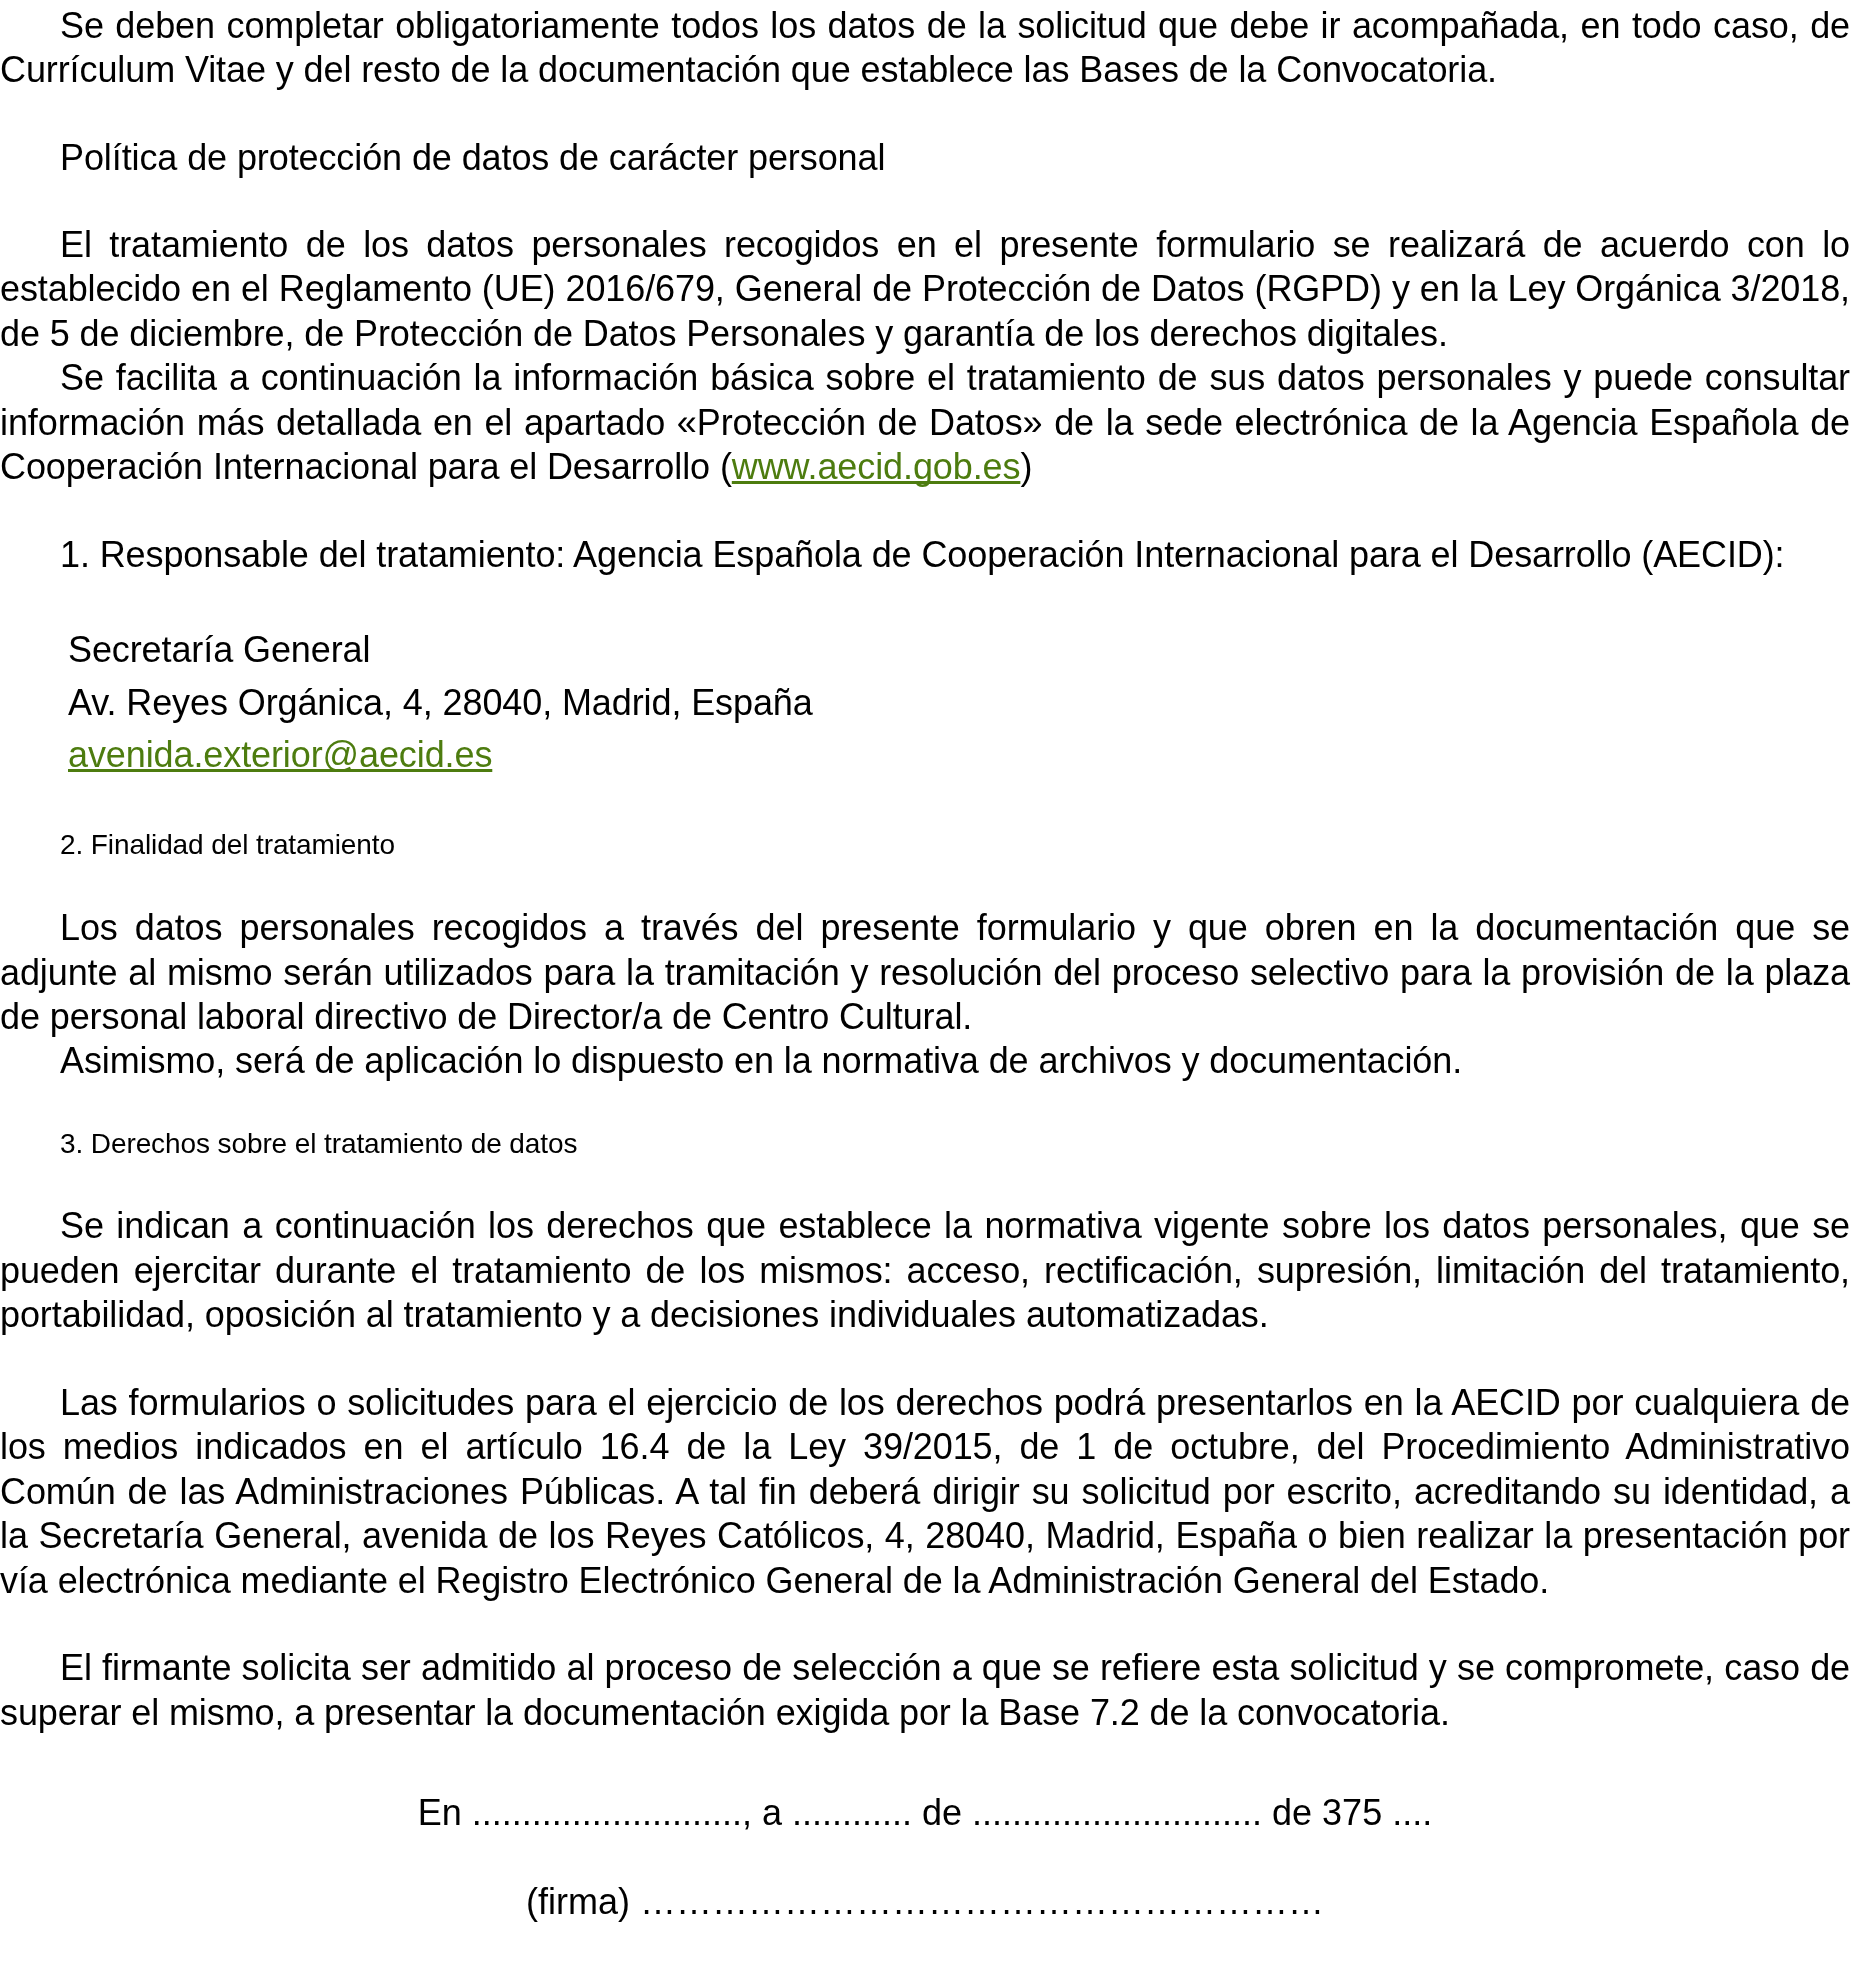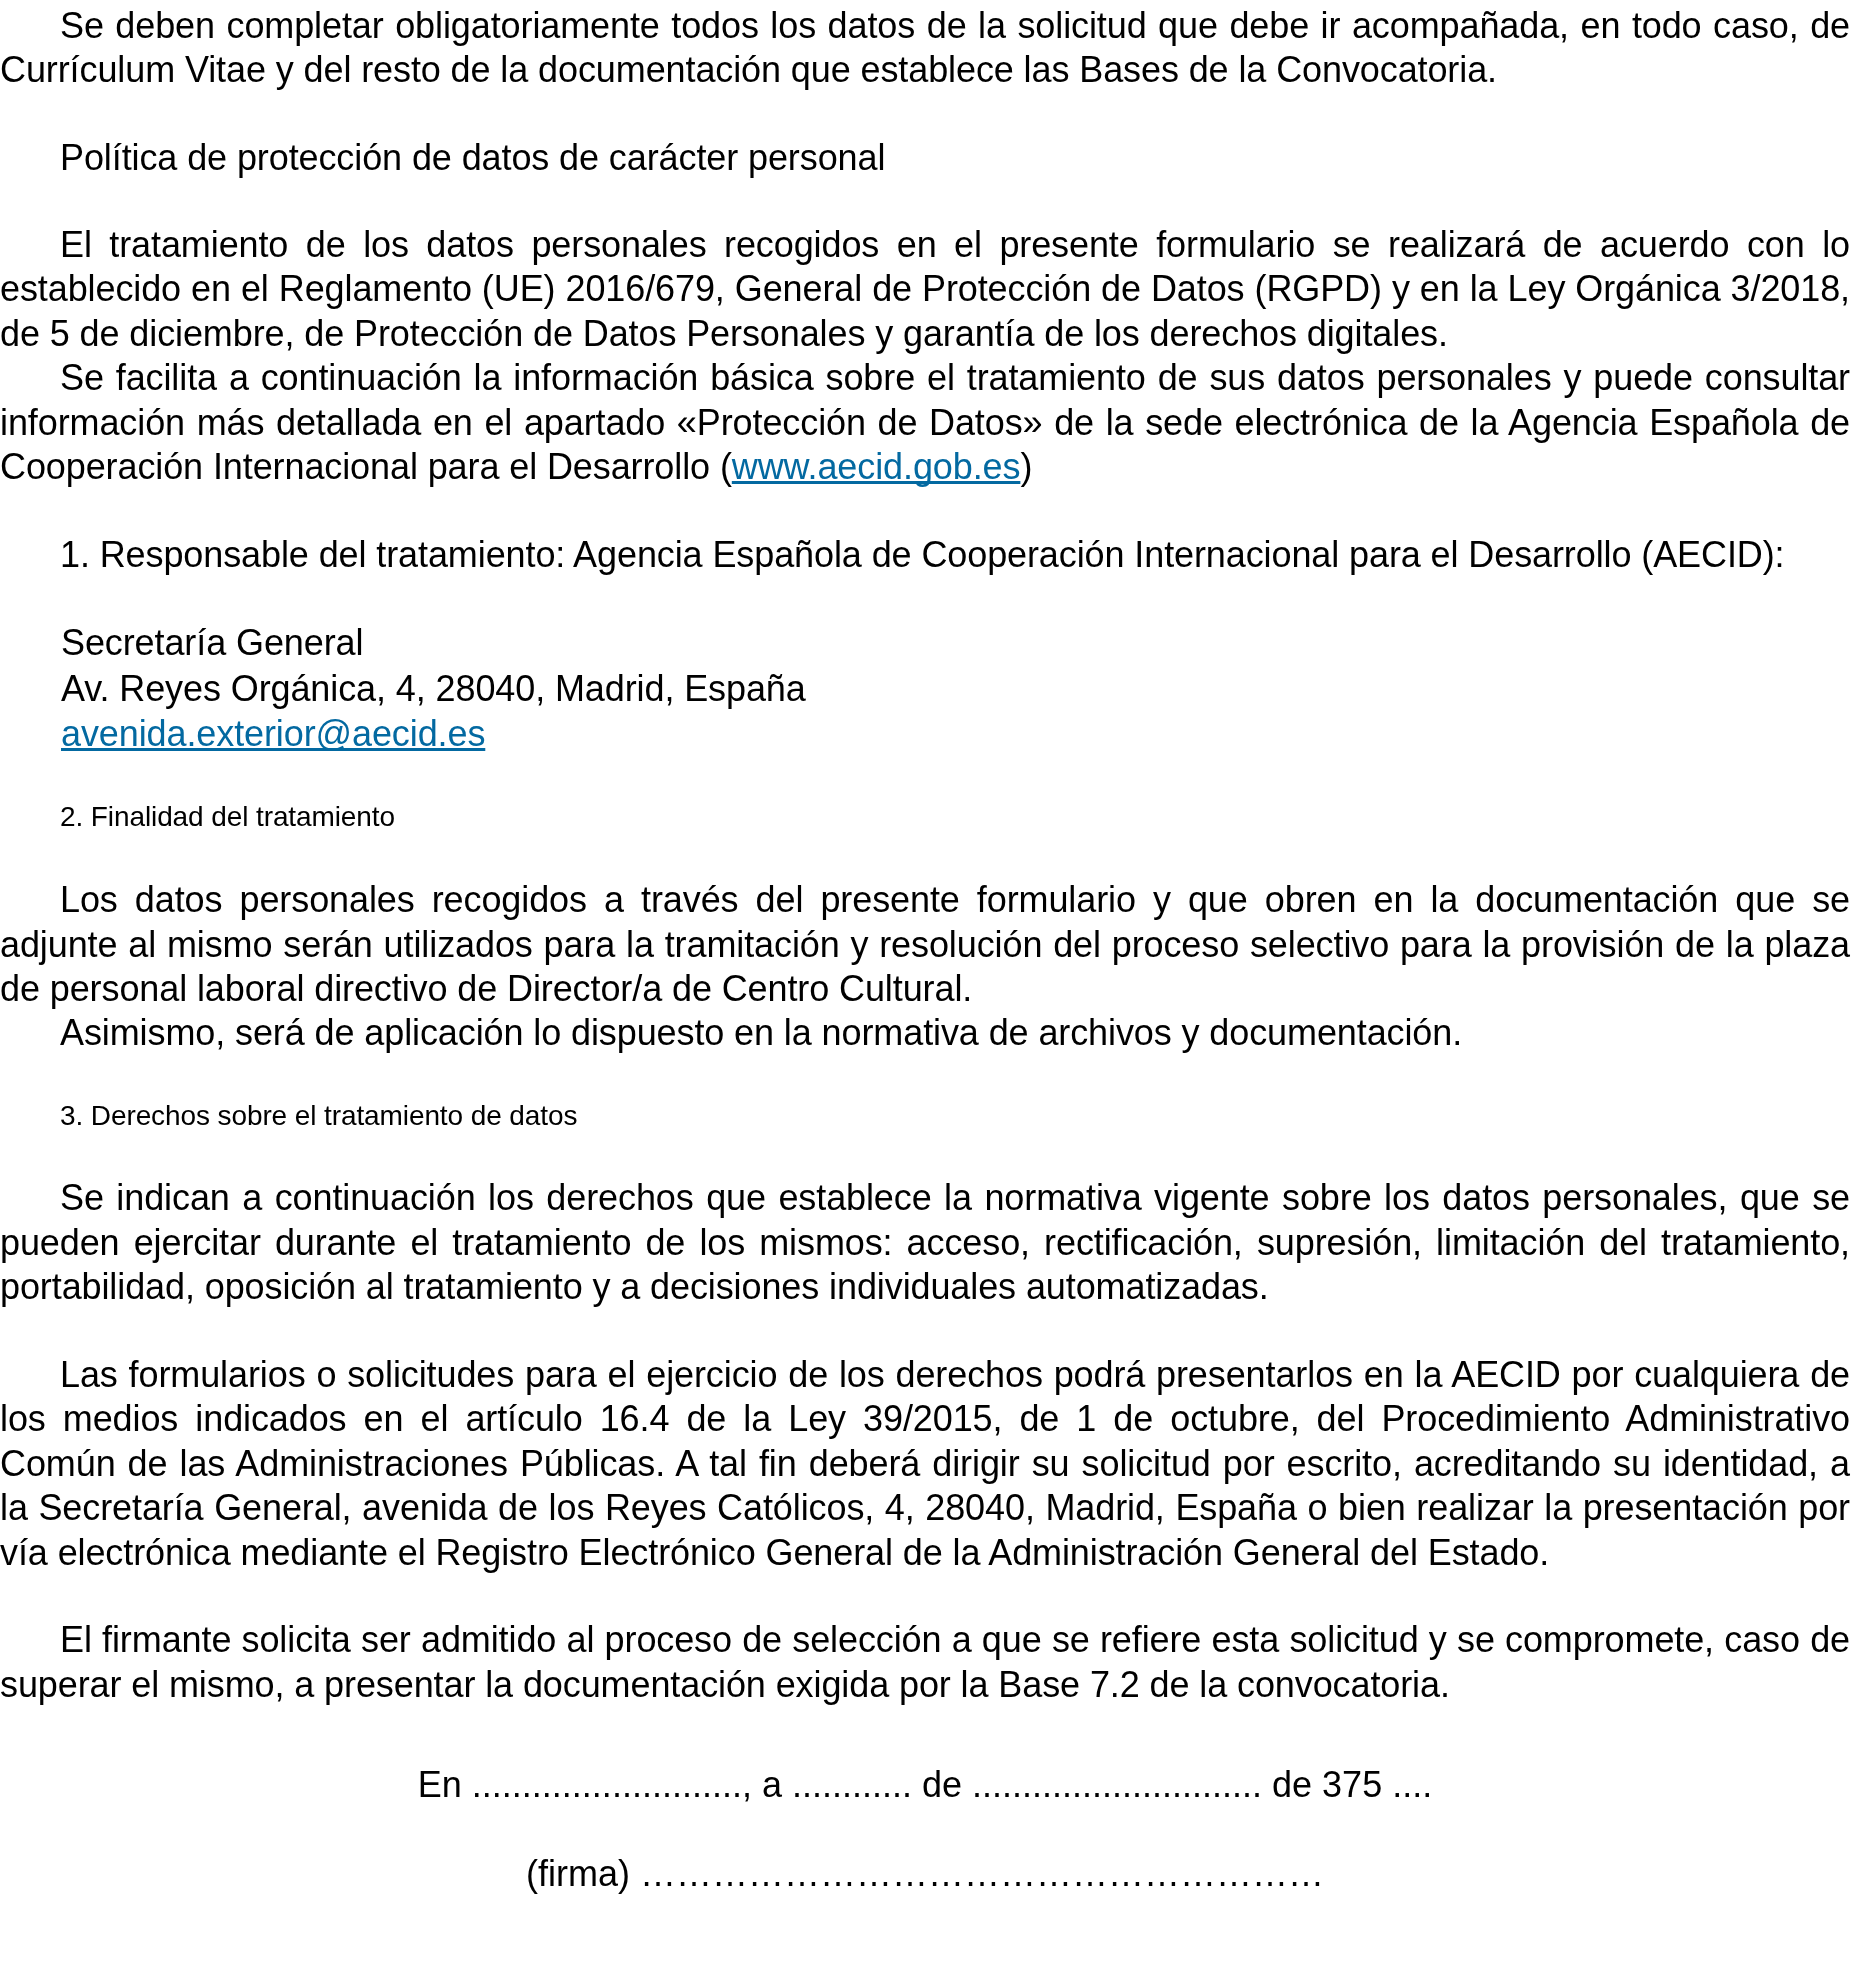--- a/index.html
+++ b/index.html
@@ -51,7 +51,7 @@
   .spacer-xl { height: 56px; }
 
   a.link, .link {
-    color: #0369a1;
+    color: #4d7c0f;
     text-decoration: underline;
     text-decoration-skip-ink: none;
   }

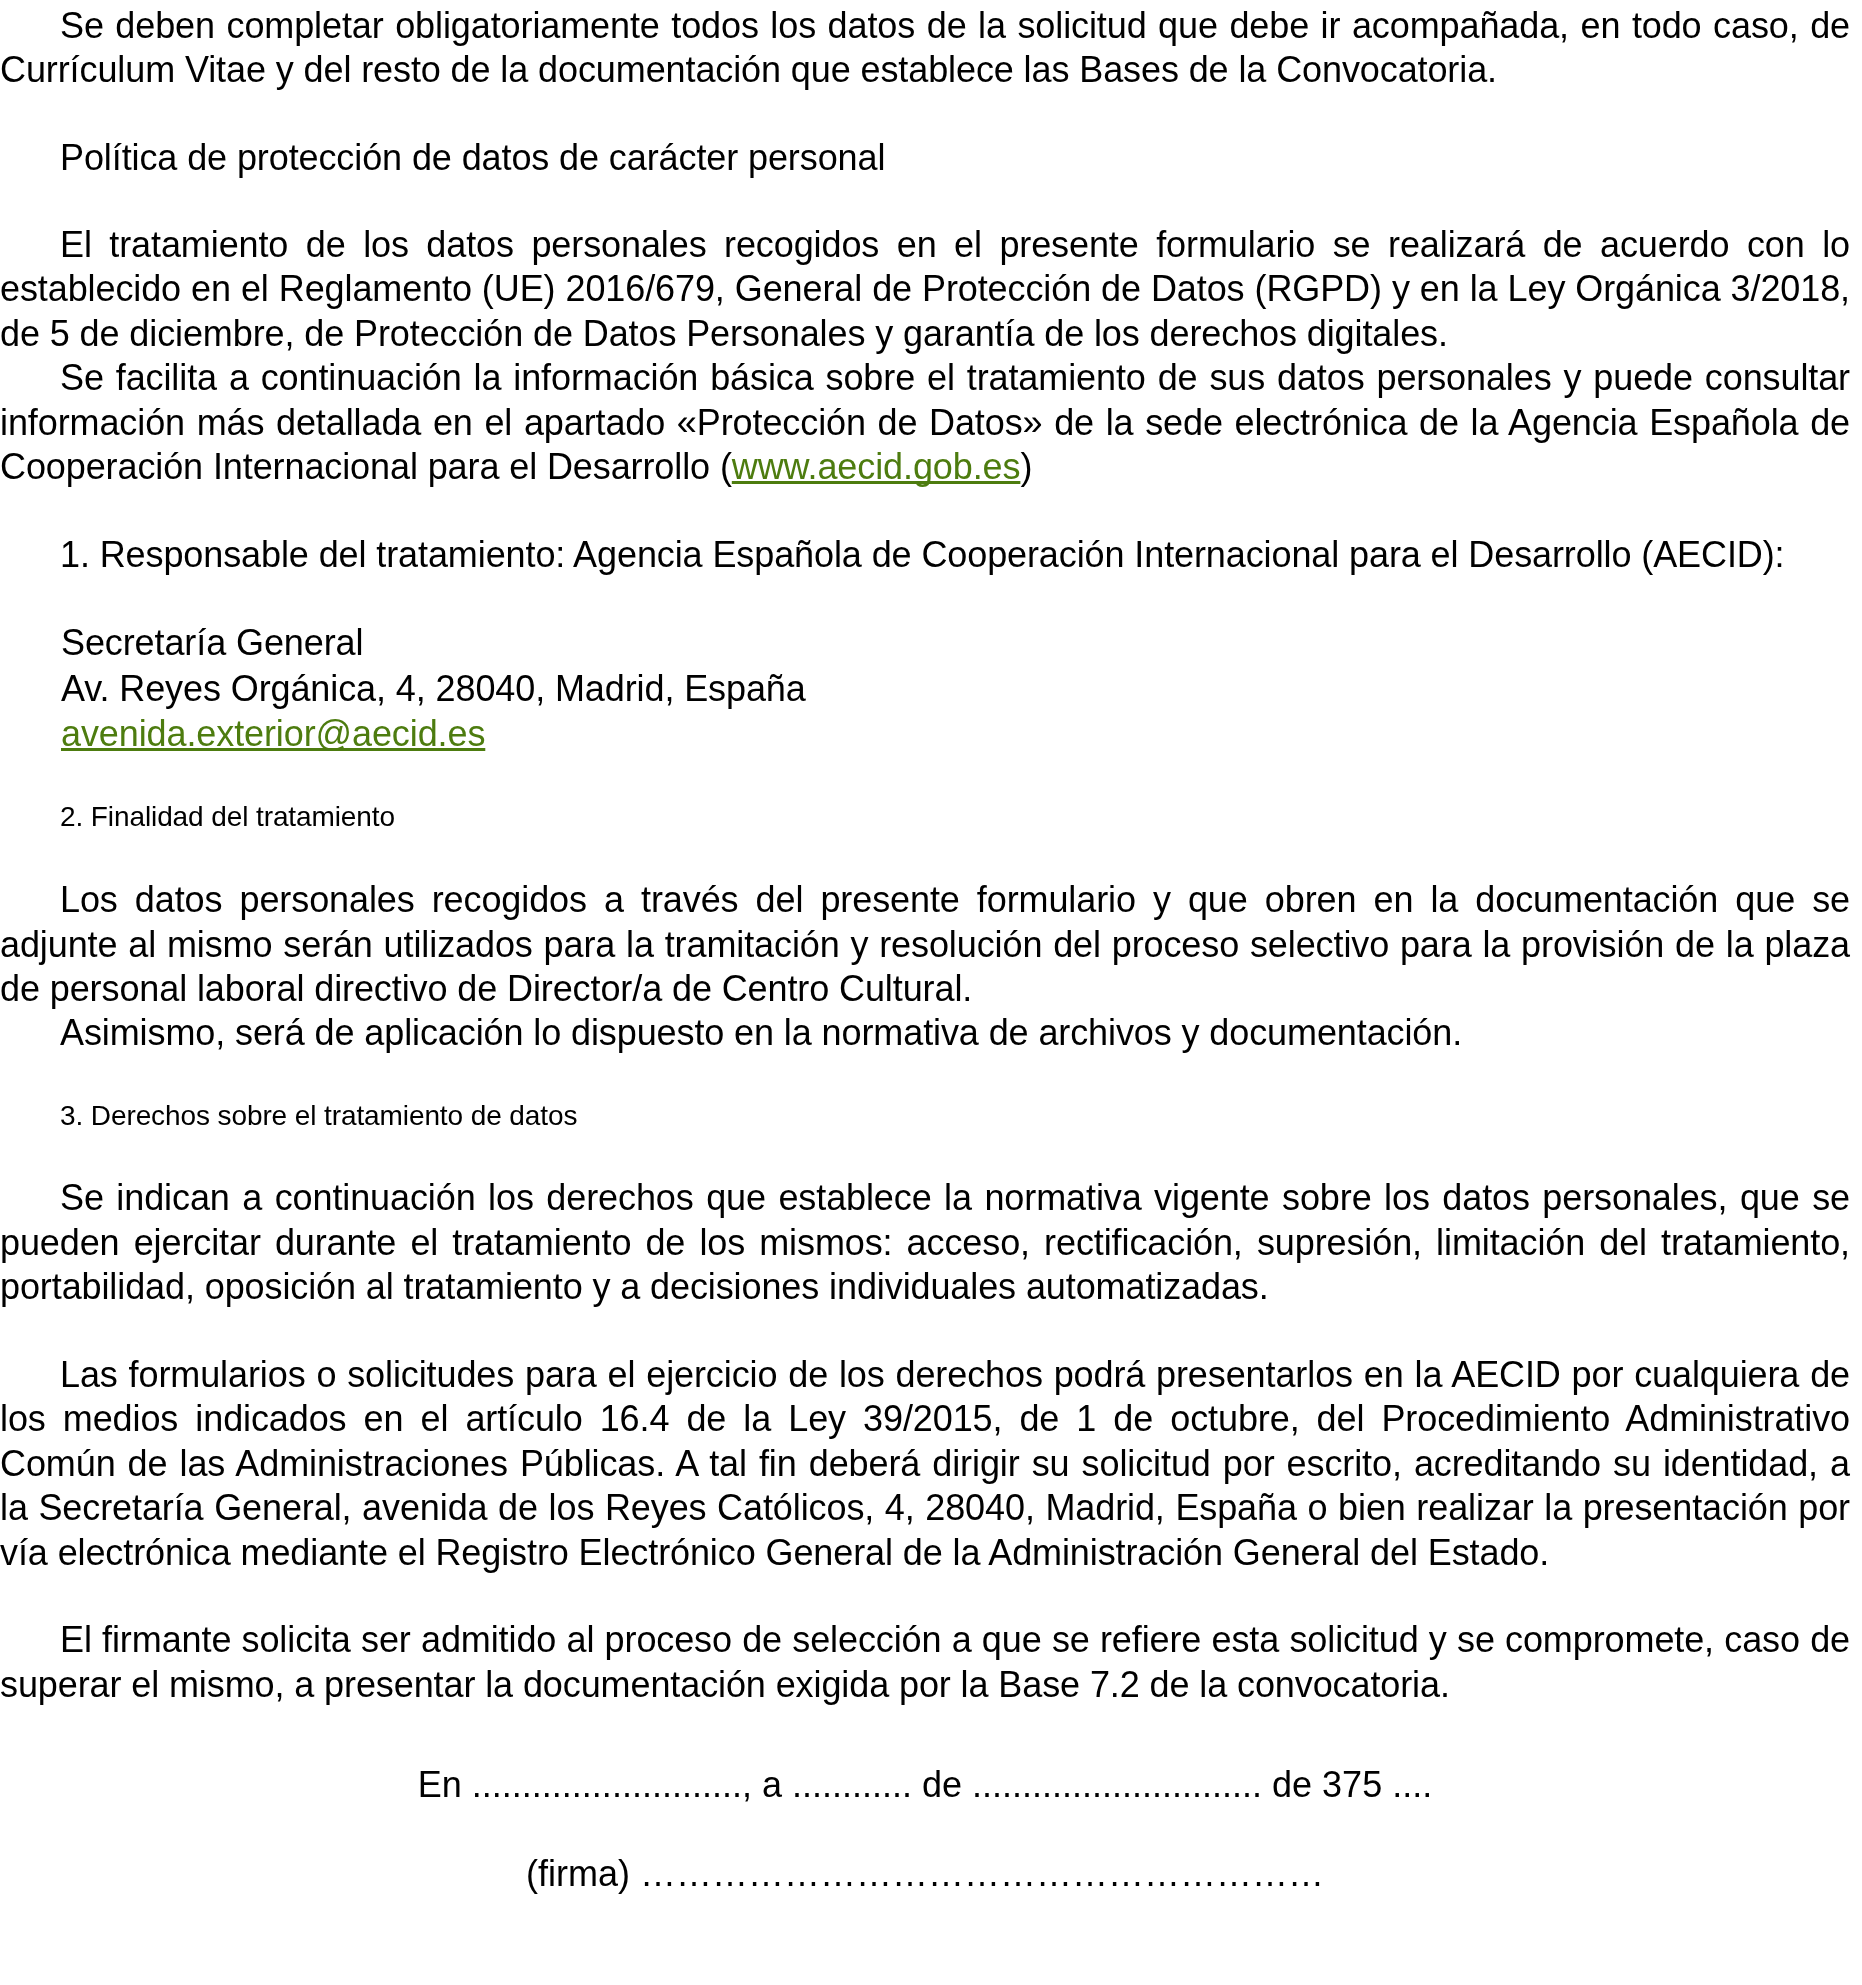--- a/index.html
+++ b/index.html
@@ -60,7 +60,7 @@
     line-height: 1.235;
     text-align: left;
     text-indent: 60px;
-    margin: 1px;
+    margin: 8px;
   }
   .numhead {
     text-indent: 60px;

